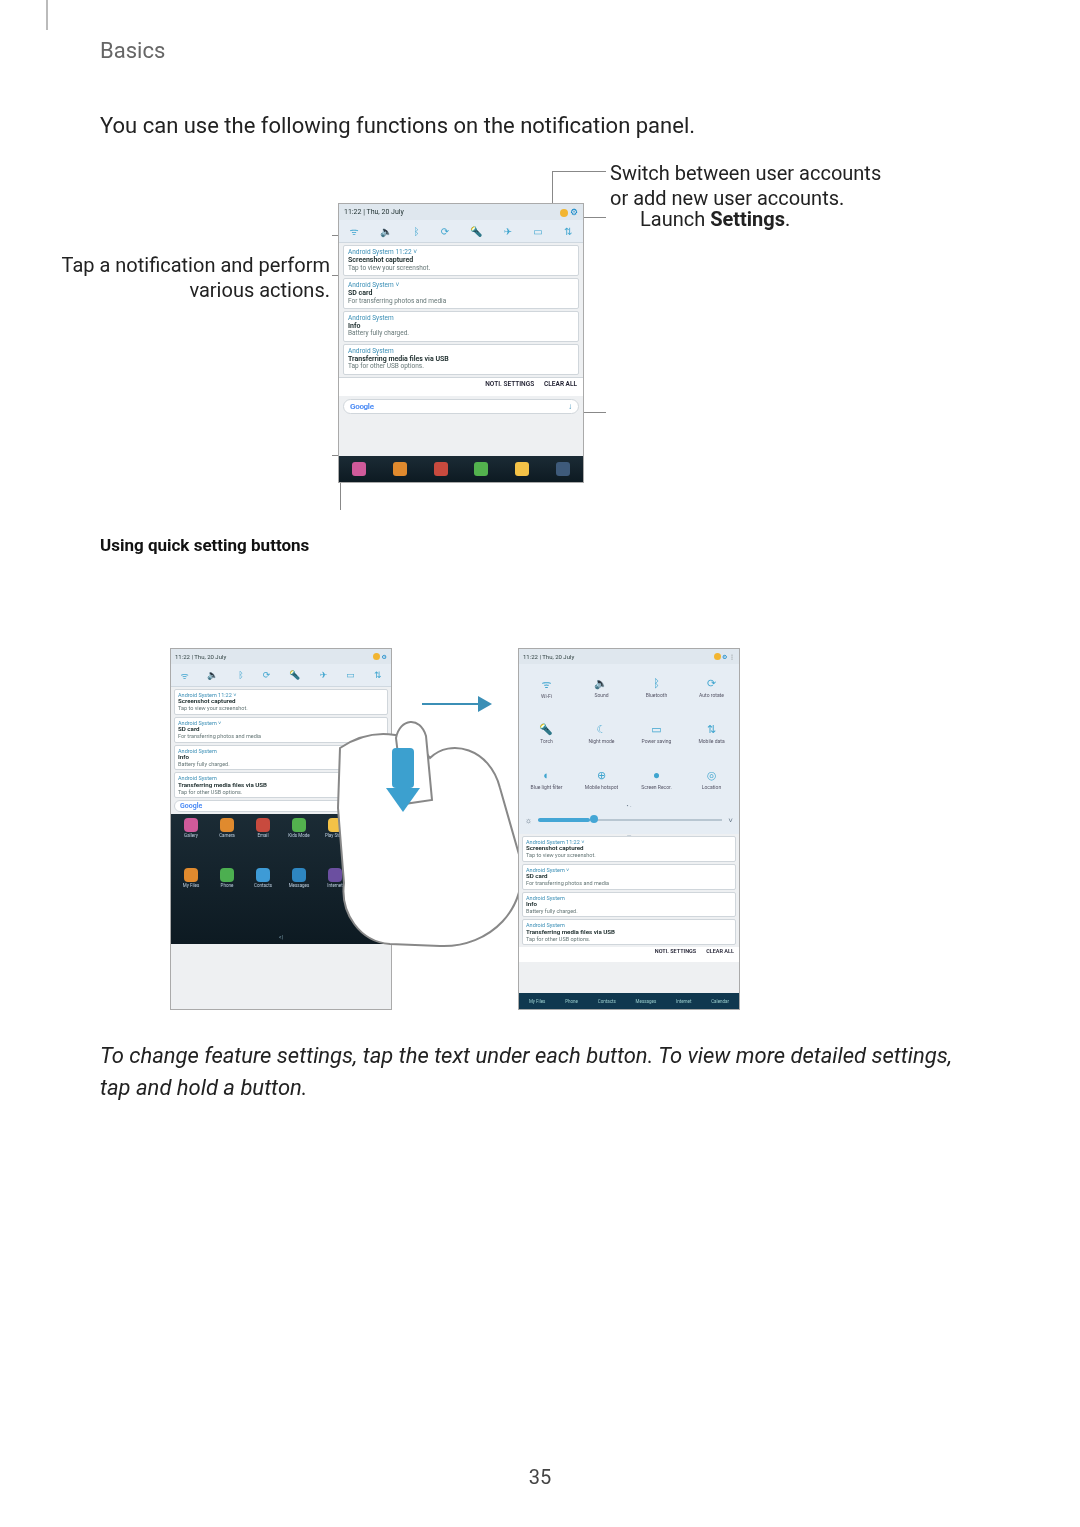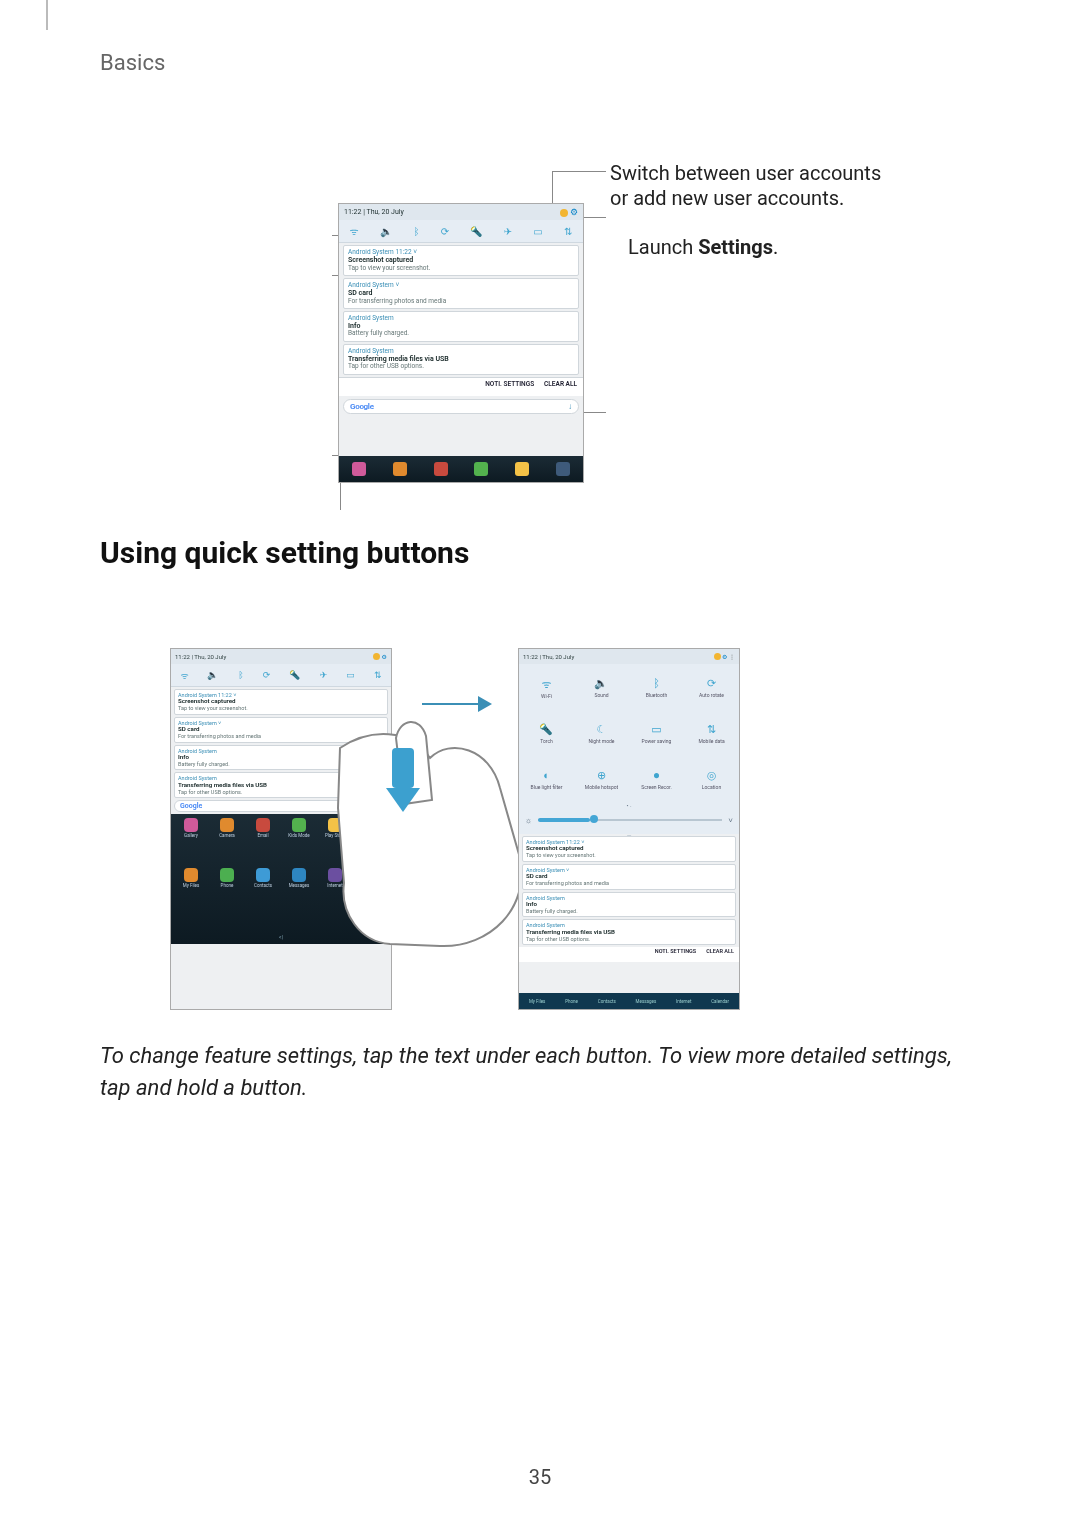--- a/index.html
+++ b/index.html
@@ -32,7 +32,6 @@
     top: 38px;
     font-size: 22px;
     color: #666;
-    margin-top: 12px;
   }
   .section-intro {
     position: absolute;

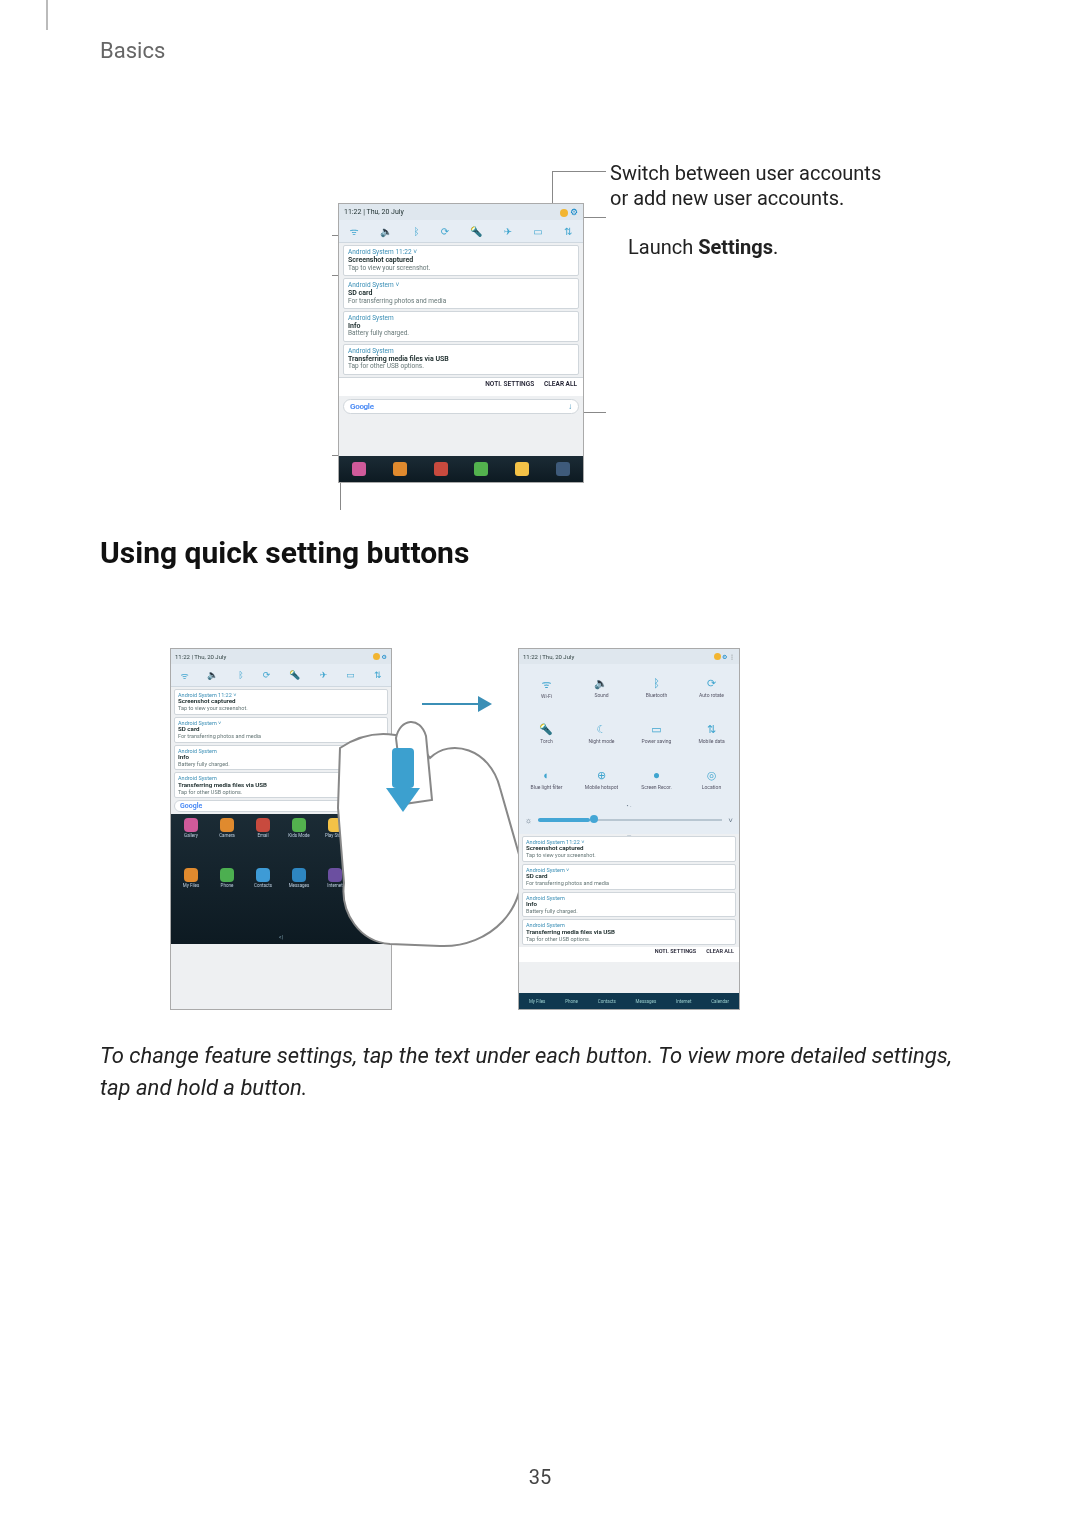--- a/index.html
+++ b/index.html
@@ -417,6 +417,7 @@
 
   <div class="breadcrumb">Basics</div>
 
+  <div class="section-intro">You can use the following functions on the notification panel.</div>
 
   <div class="diagram1">
 

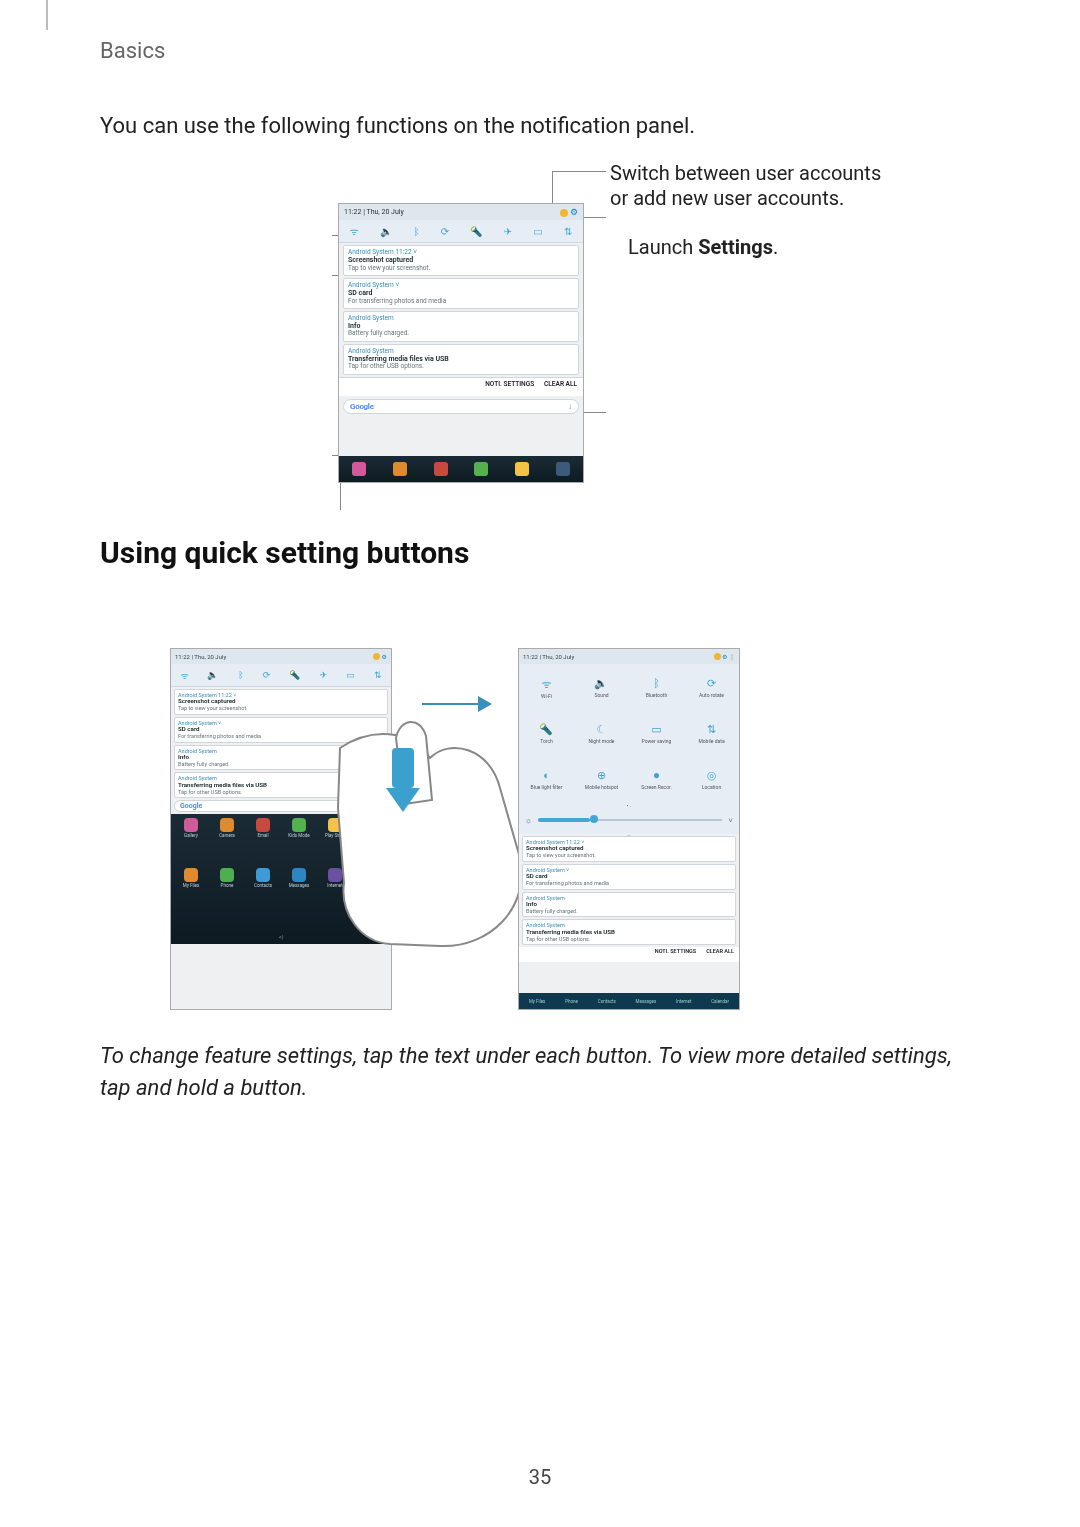--- a/index.html
+++ b/index.html
@@ -436,7 +436,7 @@
     <div class="line vline" style="left:452px; top:16px; height:38px;"></div>
     <div class="line hline" style="left:452px; top:16px; width:54px;"></div>
 
-    <div class="label label-right" style="left:528px; top:52px; width:380px;margin-top:28px;">
+    <div class="label label-right" style="left:540px; top:52px; width:380px;">
       <span>Launch </span><b>Settings</b><span>.</span>
     </div>
     <div class="line hline" style="left:482px; top:62px; width:24px;"></div>

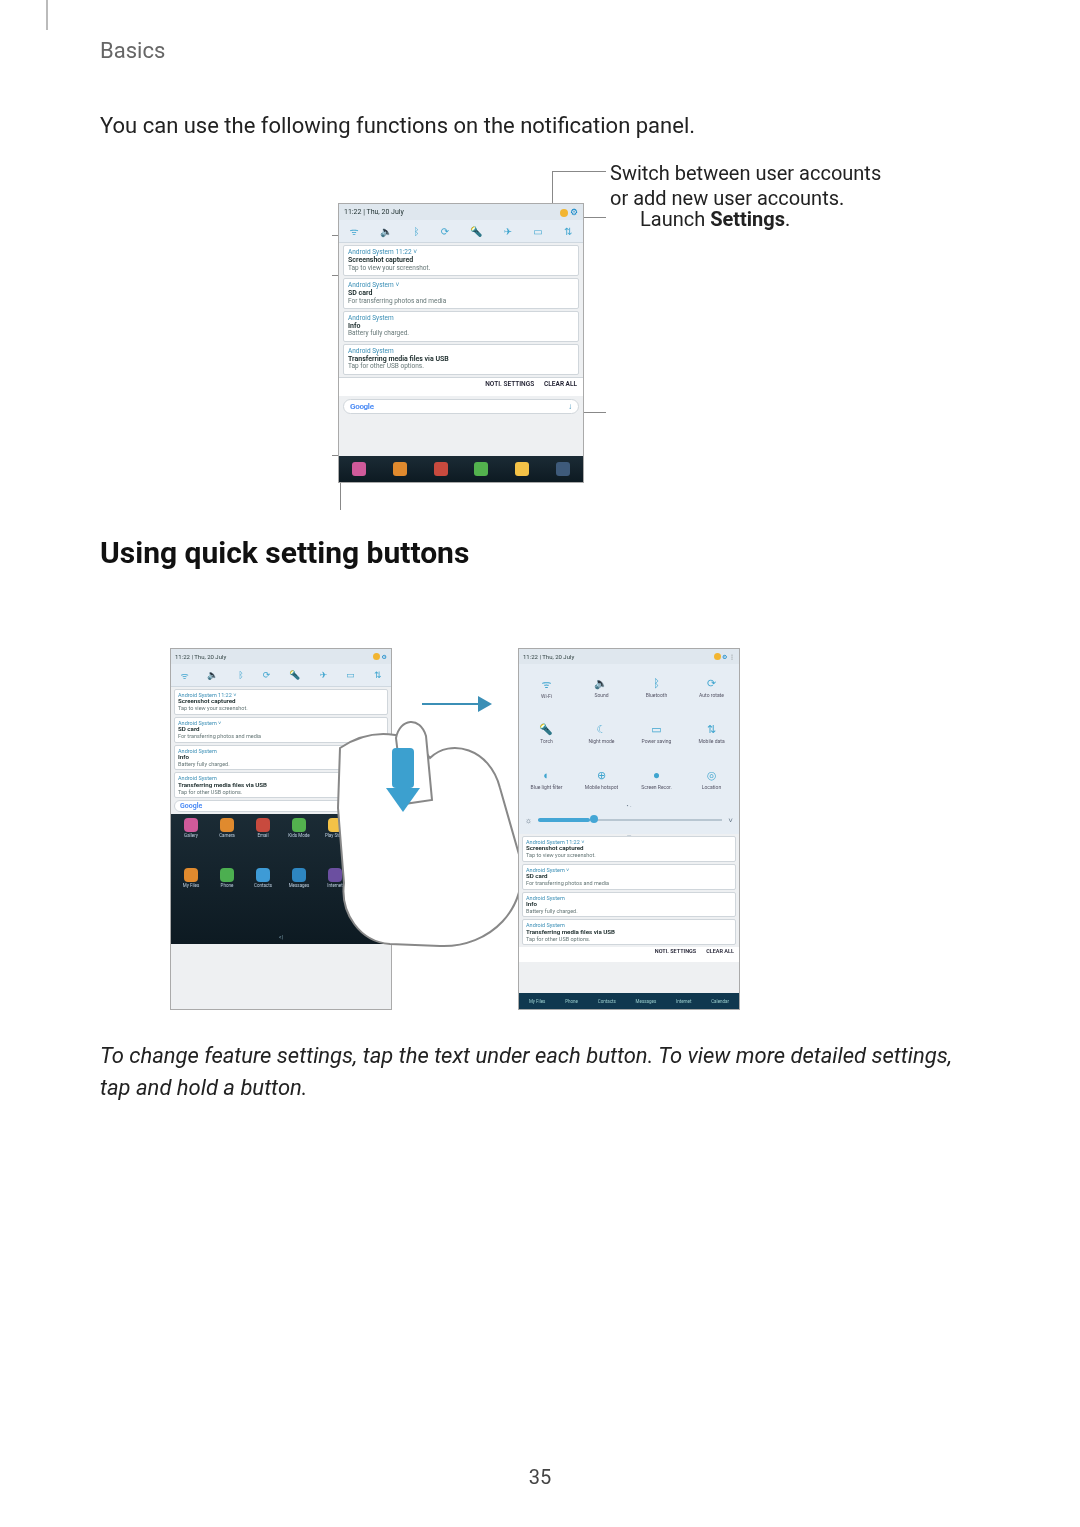--- a/index.html
+++ b/index.html
@@ -423,6 +423,10 @@
 
     <div class="line hline" style="left:232px; top:80px; width:8px;"></div>
 
+    <div class="label" style="left:-60px; top:98px; width:290px;">
+      <span>Tap a notification and perform</span><br>
+      <span>various actions.</span>
+    </div>
     <div class="line hline" style="left:232px; top:120px; width:8px;"></div>
 
     <div class="line hline" style="left:232px; top:300px; width:8px;"></div>

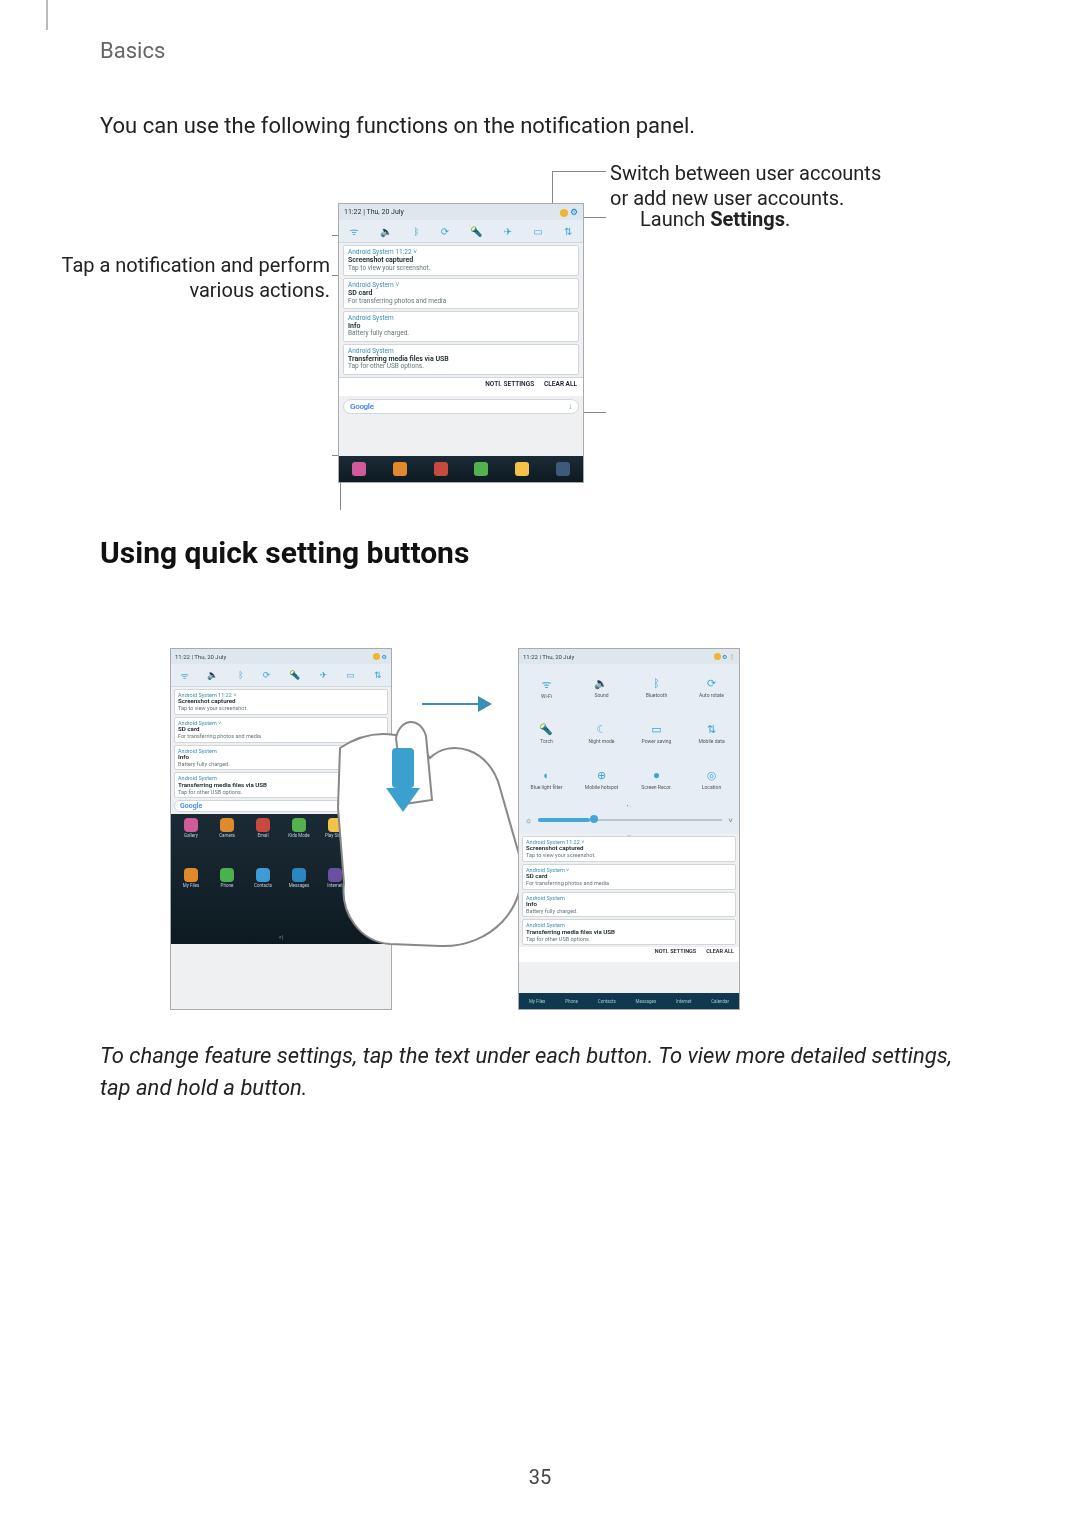--- a/index.html
+++ b/index.html
@@ -174,7 +174,7 @@
   .h2 {
     position: absolute;
     left: 100px;
-    font-size: 30px;
+    font-size: 17px;
     font-weight: 700;
     color: #111;
   }

